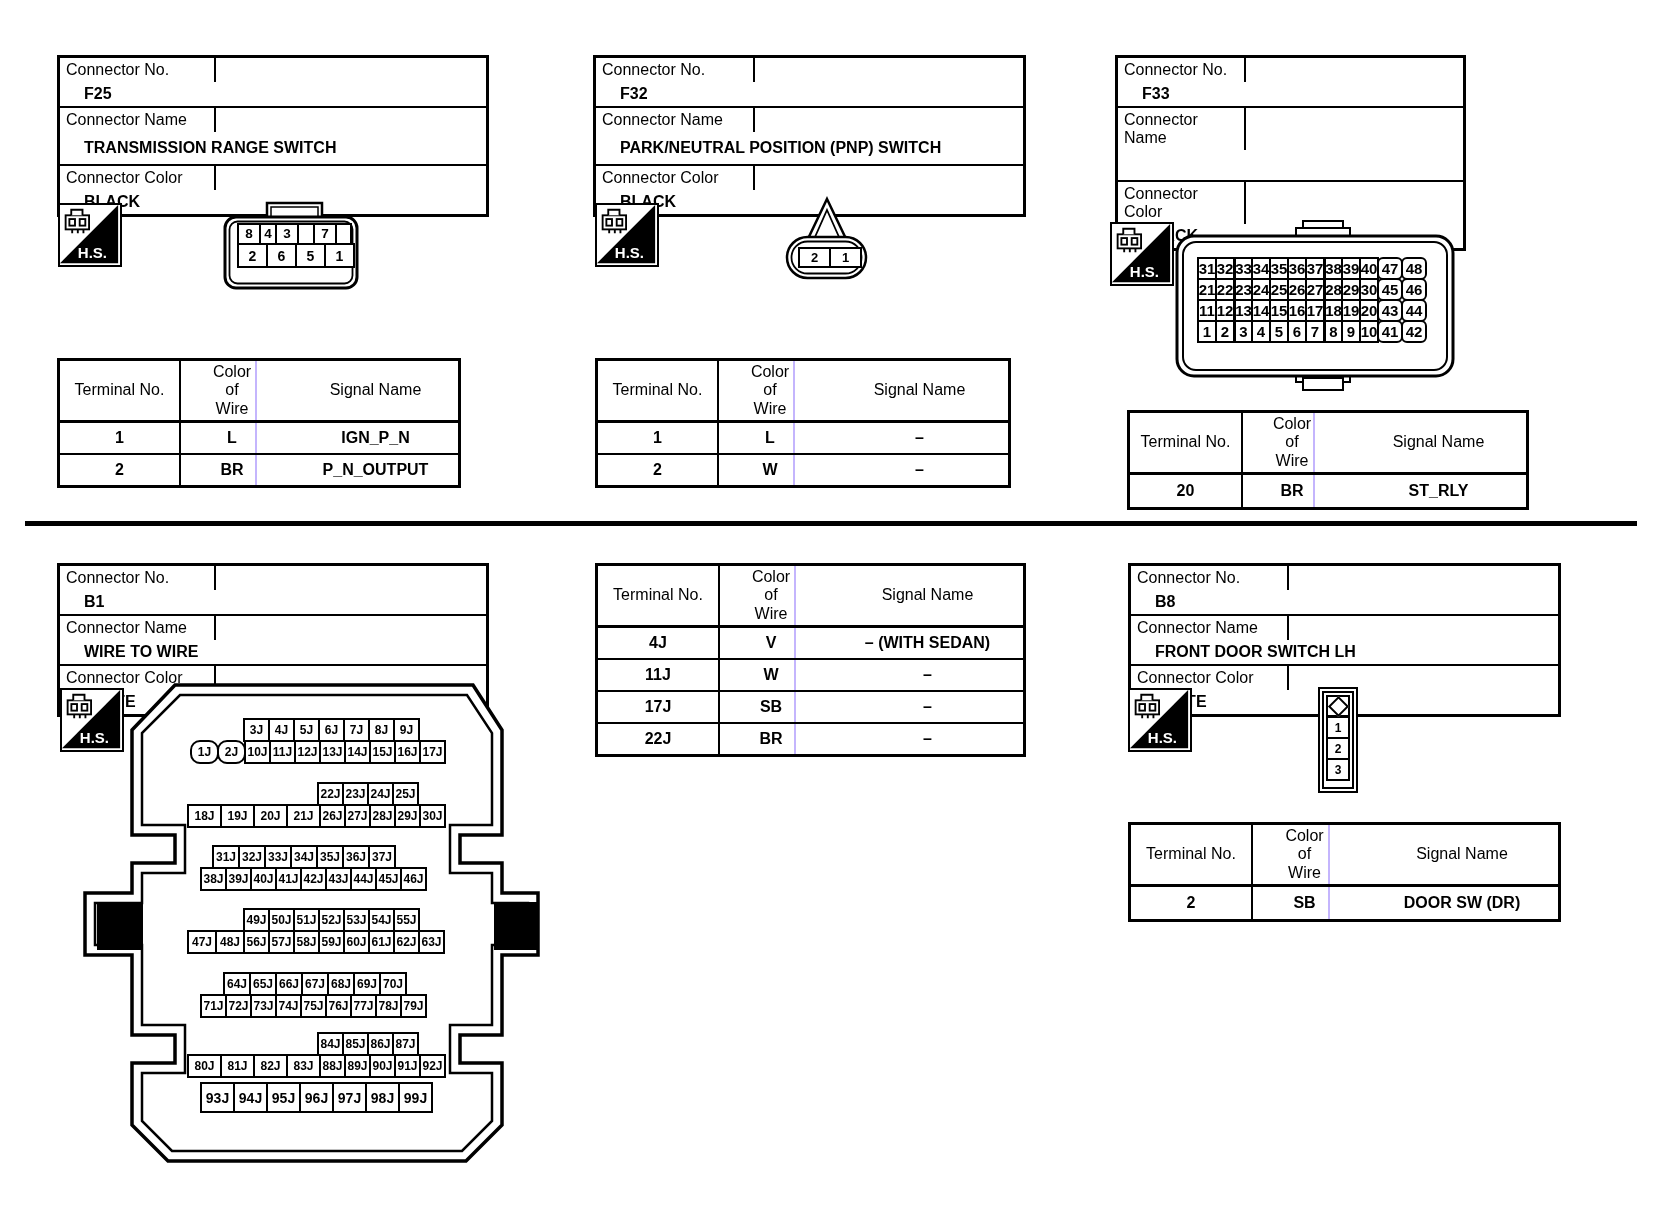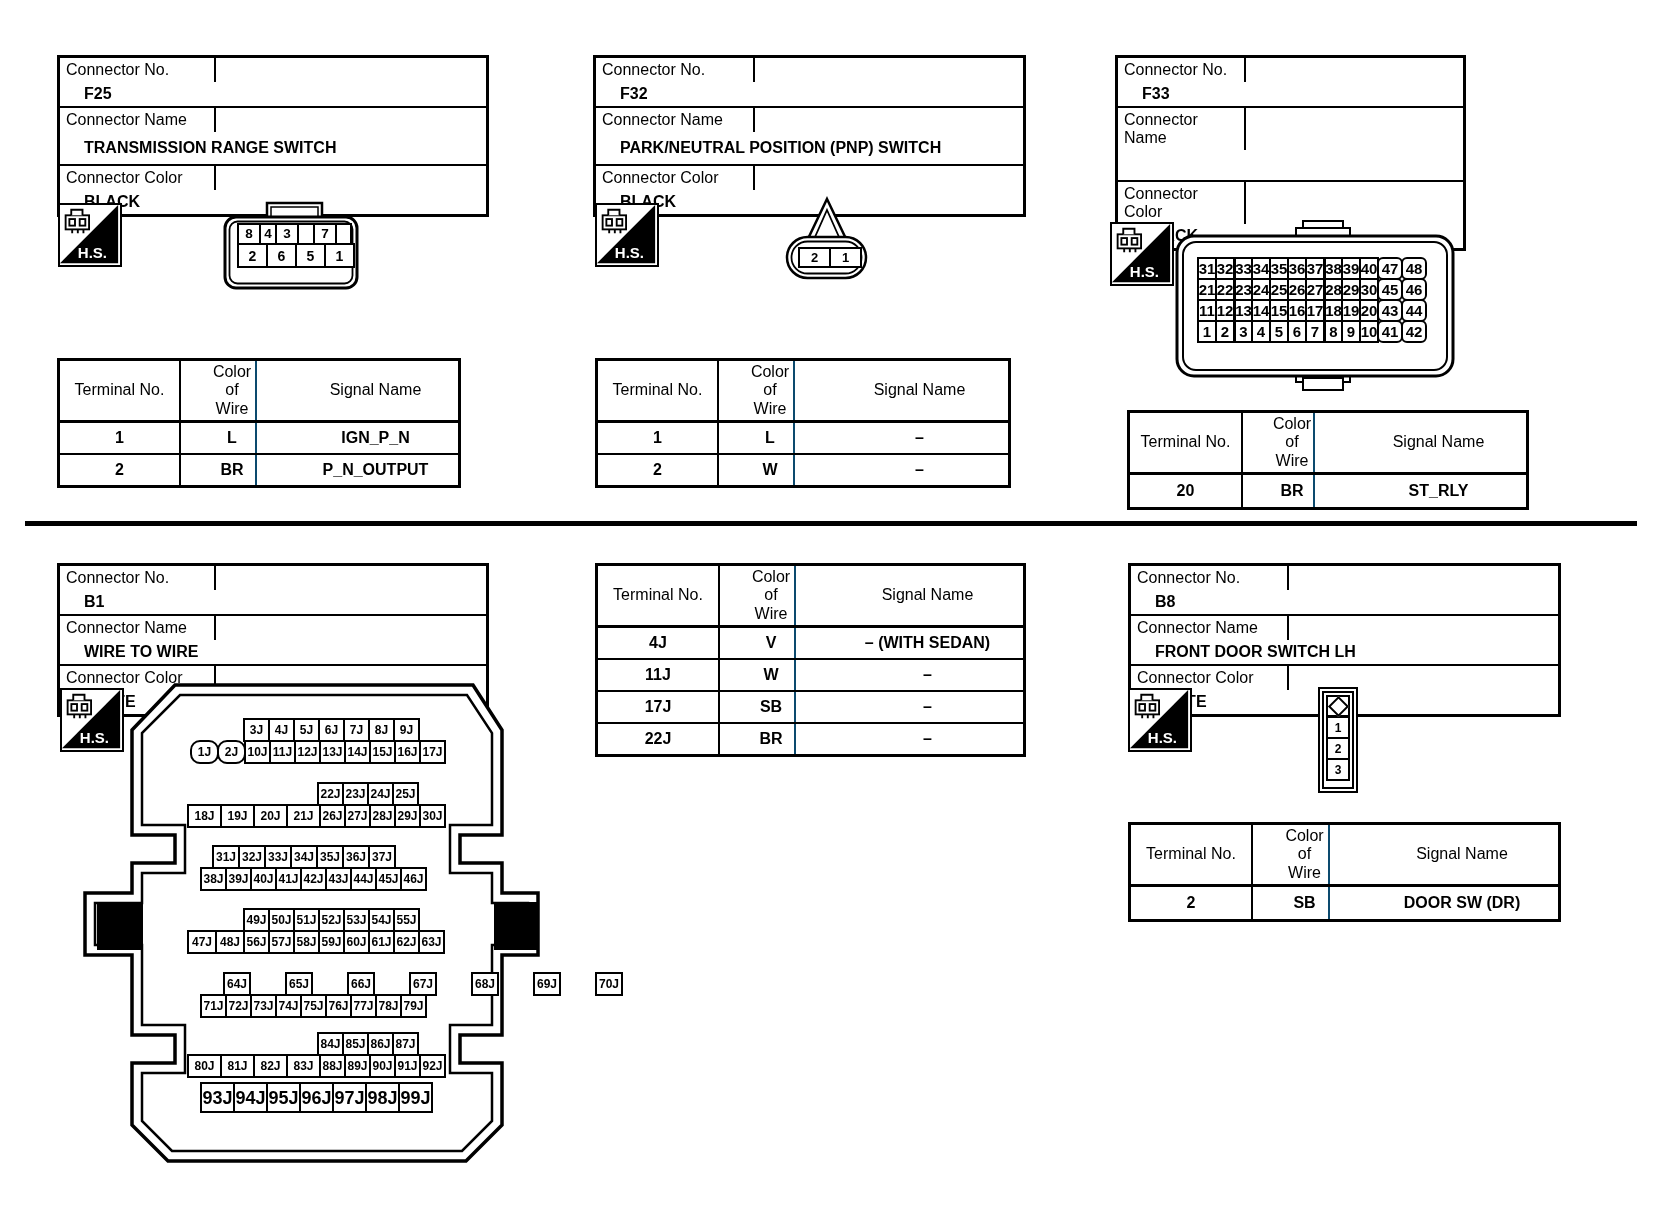--- a/index.html
+++ b/index.html
@@ -22,7 +22,7 @@
   .tc{display:flex;align-items:center;justify-content:center;text-align:center;padding:2px 4px;box-sizing:border-box;font-weight:bold;}
   .trow.head .tc{font-weight:normal;line-height:1.15;}
   .tc1{flex:none;width:var(--c1);border-right:2px solid #000;}
-  .tc2{flex:none;width:var(--c2);border-right:2px solid #0c4a6e;padding-left:32px;}
+  .tc2{flex:none;width:var(--c2);border-right:2px solid #c4b5fd;padding-left:32px;}
   .tc3{flex:1;margin-left:36px;}
 
   

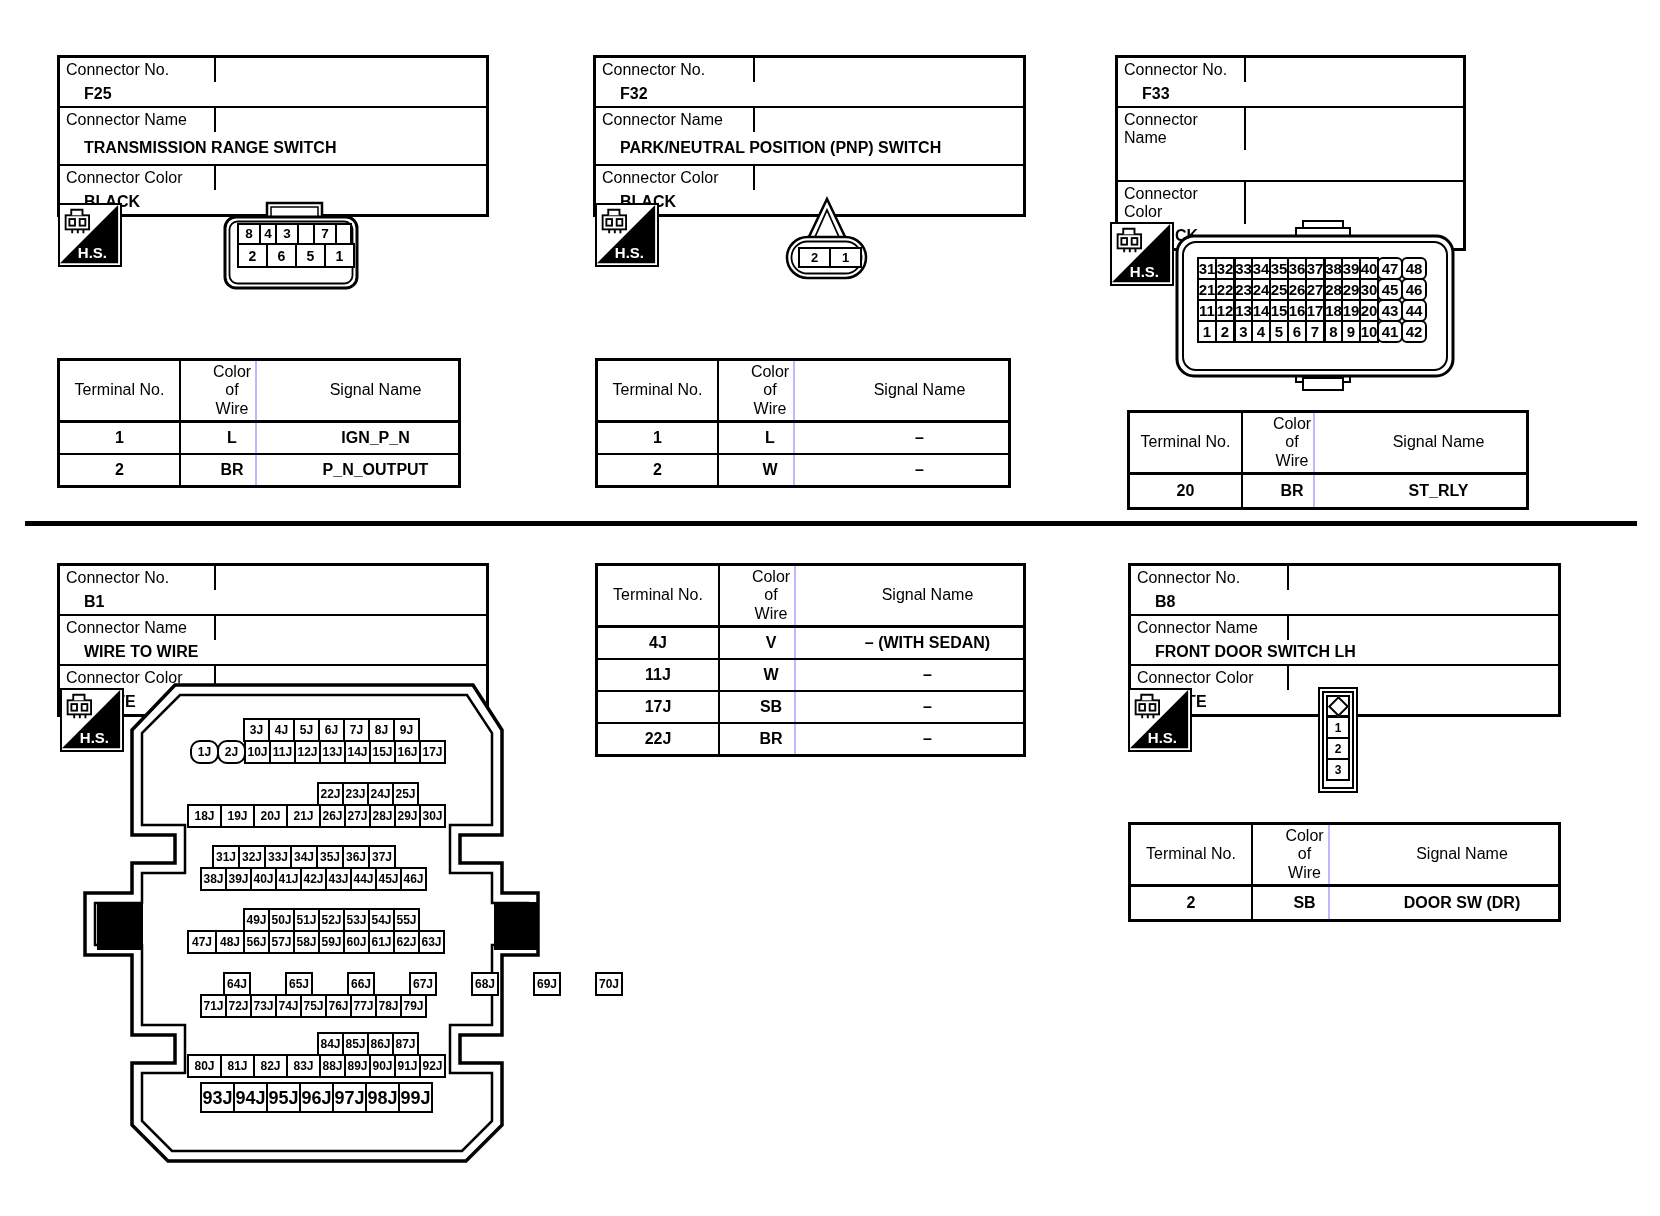--- a/index.html
+++ b/index.html
@@ -422,7 +422,7 @@
       <div class="pin-cell">62J</div>
       <div class="pin-cell">63J</div>
     </div>
-  <div class="pin-row r-g5t" style="left:223px;top:972px;gap:36px;">
+  <div class="pin-row r-g5t" style="left:223px;top:972px;">
       <div class="pin-cell">64J</div>
       <div class="pin-cell">65J</div>
       <div class="pin-cell">66J</div>

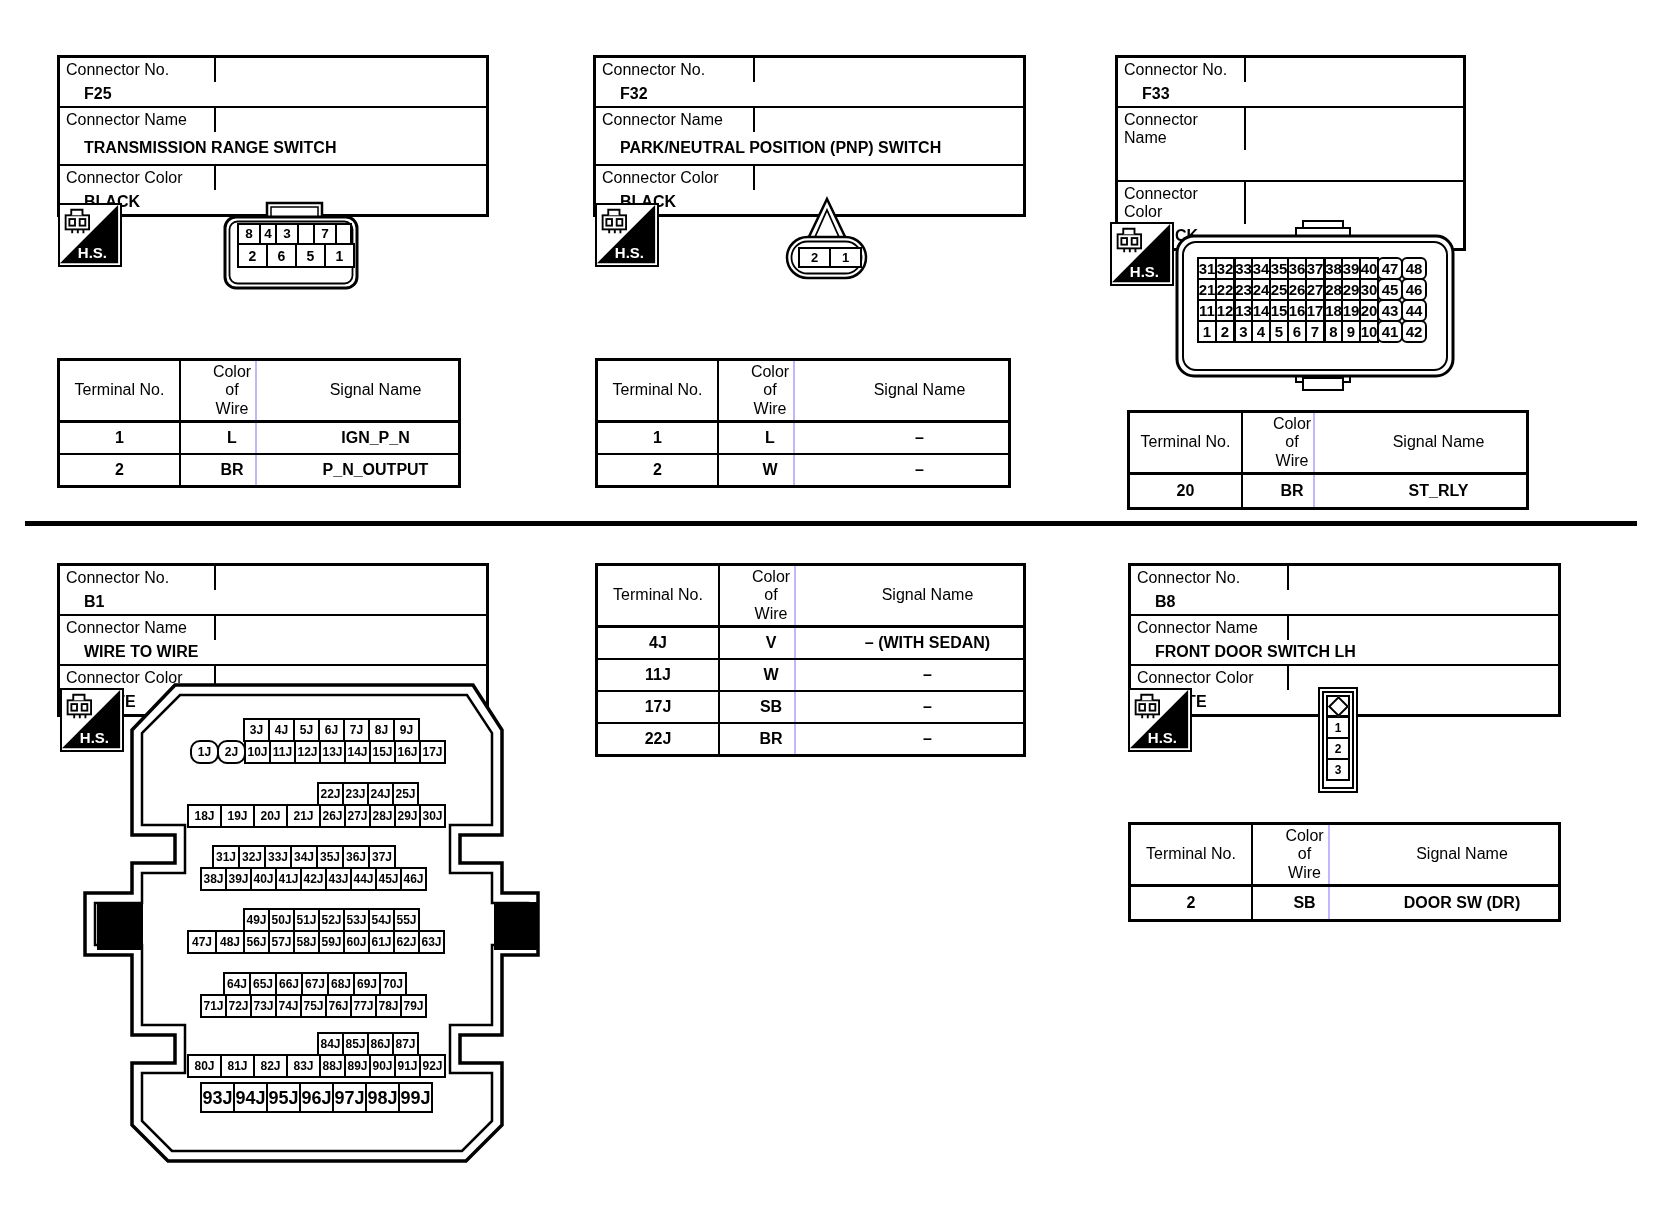--- a/index.html
+++ b/index.html
@@ -53,7 +53,7 @@
   .wideB .pin-cell.w{width:35px;}
   .wideC .pin-cell.w{width:30px;}
   .r-g3t .pin-cell,.r-g5t .pin-cell{width:28px;}
-  .r-g7 .pin-cell{width:35px;height:31px;font-size:18px;}
+  .r-g7 .pin-cell{width:35px;height:31px;font-size:14px;}
 
   .diamond{display:block;width:11px;height:11px;border:2px solid #000;transform:rotate(45deg);background:#fff;}
 

